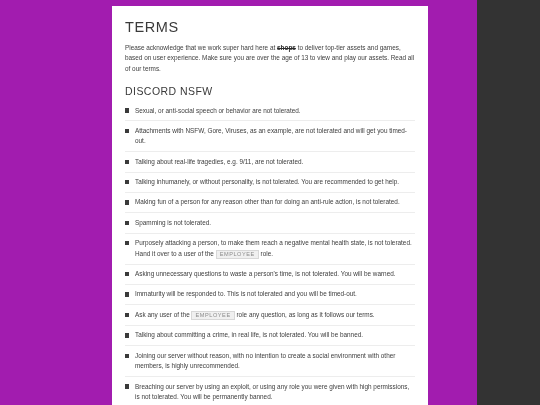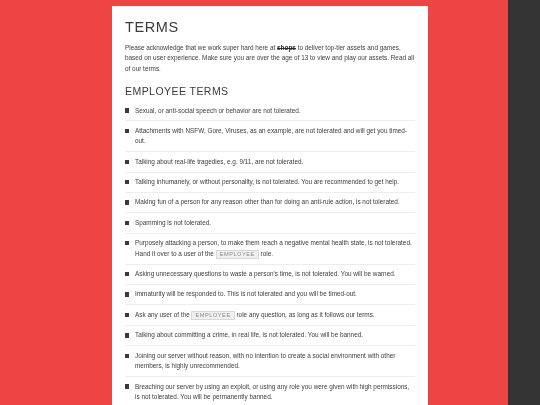--- a/index.html
+++ b/index.html
@@ -15,9 +15,10 @@
   }
   #page {
     position: relative;
-    width: 508px;
+    width: 468px;
     height: 405px;
-    background: #ef4444;
+    background: #a21caf;
+    padding-left: 9px;
   }
   .terms-card {
     position: absolute;

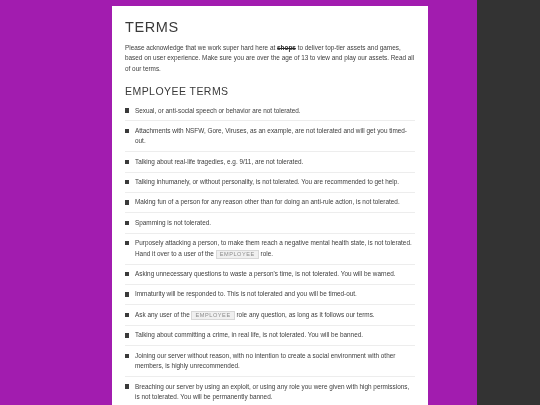--- a/index.html
+++ b/index.html
@@ -105,7 +105,7 @@
       <span>Please acknowledge that we work super hard here at </span><span class="strike-brand">shops</span><span> to deliver top-tier assets and games, based on user experience. Make sure you are over the age of 13 to view and play our assets. Read all of our terms.</span>
     </p>
 
-    <h2 class="section-title">EMPLOYEE TERMS</h2>
+    <h2 class="section-title">DISCORD NSFW</h2>
 
     <ul class="terms-list">
         <li class="term-item"><span class="bullet-square"></span><span>Sexual, or anti-social speech or behavior are not tolerated.</span></li>

